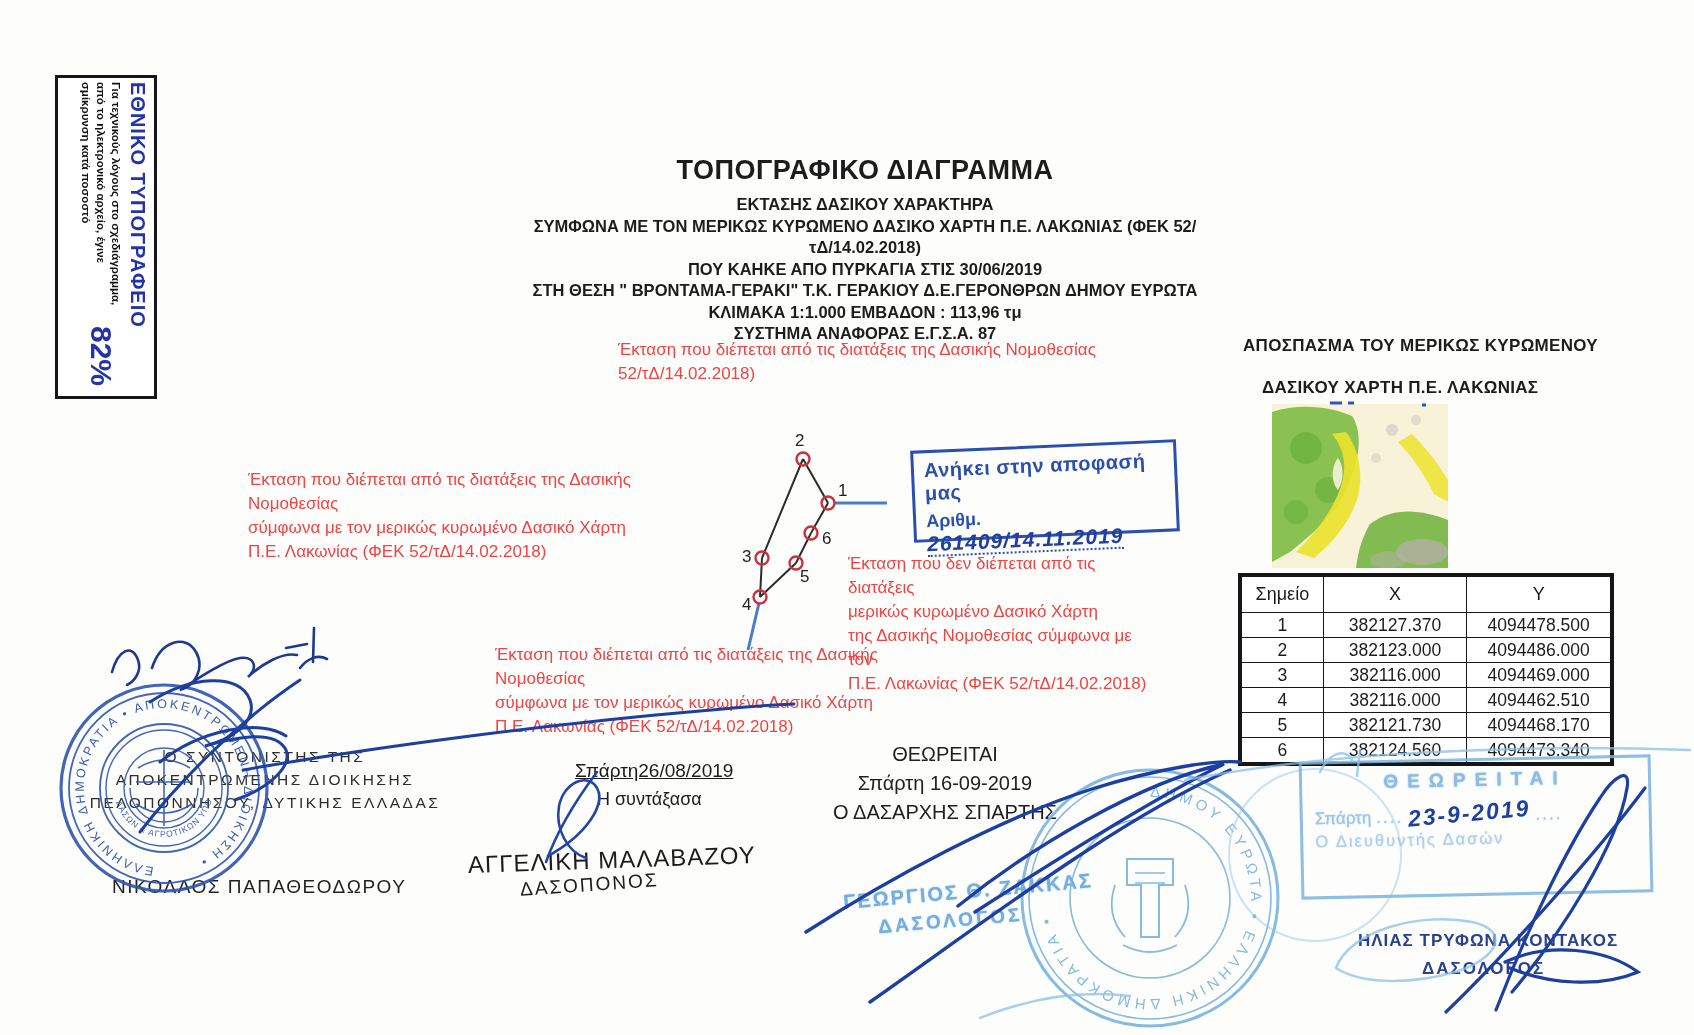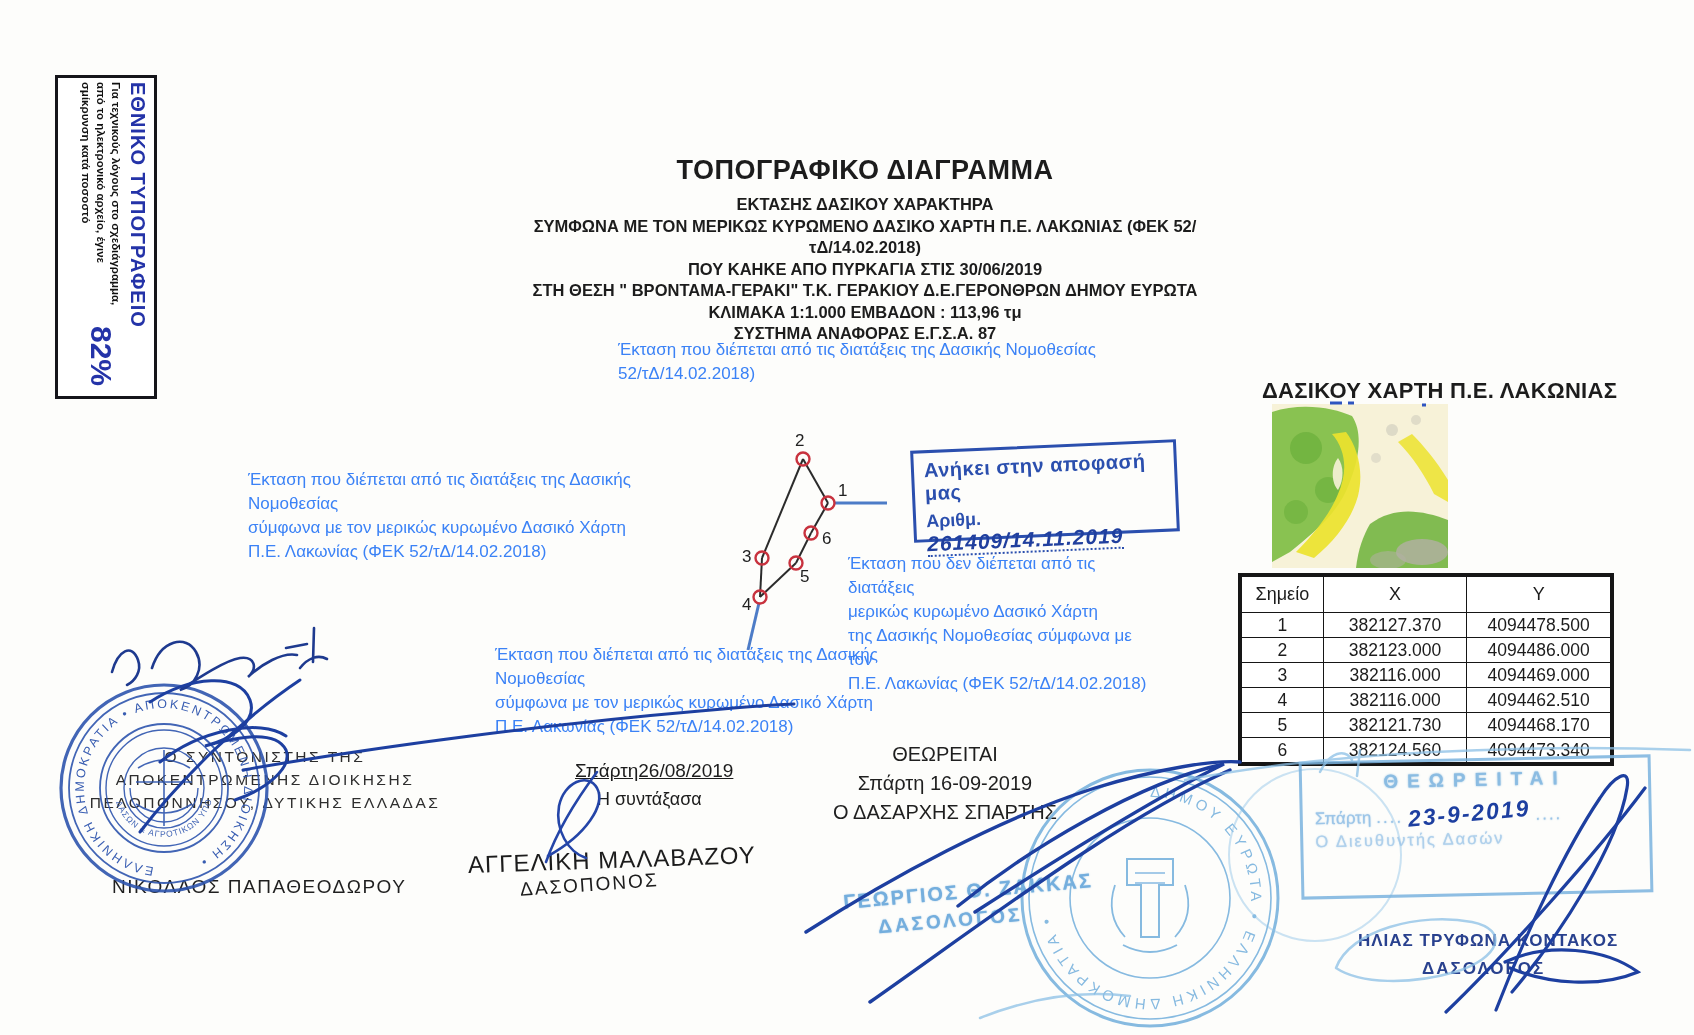--- a/index.html
+++ b/index.html
@@ -19,7 +19,7 @@
   #title-block .main{font-size:27px;font-weight:bold;letter-spacing:.5px;margin-bottom:8px;text-align:center;}
   #title-block .sub{font-size:16.5px;font-weight:bold;line-height:21.5px;}
   
-  .annot{font-size:17px;color:#3b82f6;line-height:24px;}
+  .annot{font-size:17px;color:#ef4444;line-height:24px;}
   #annot-top{left:618px;top:338px;width:480px;}
   #annot-left{left:248px;top:468px;width:460px;}
   #annot-right{left:848px;top:552px;width:310px;}

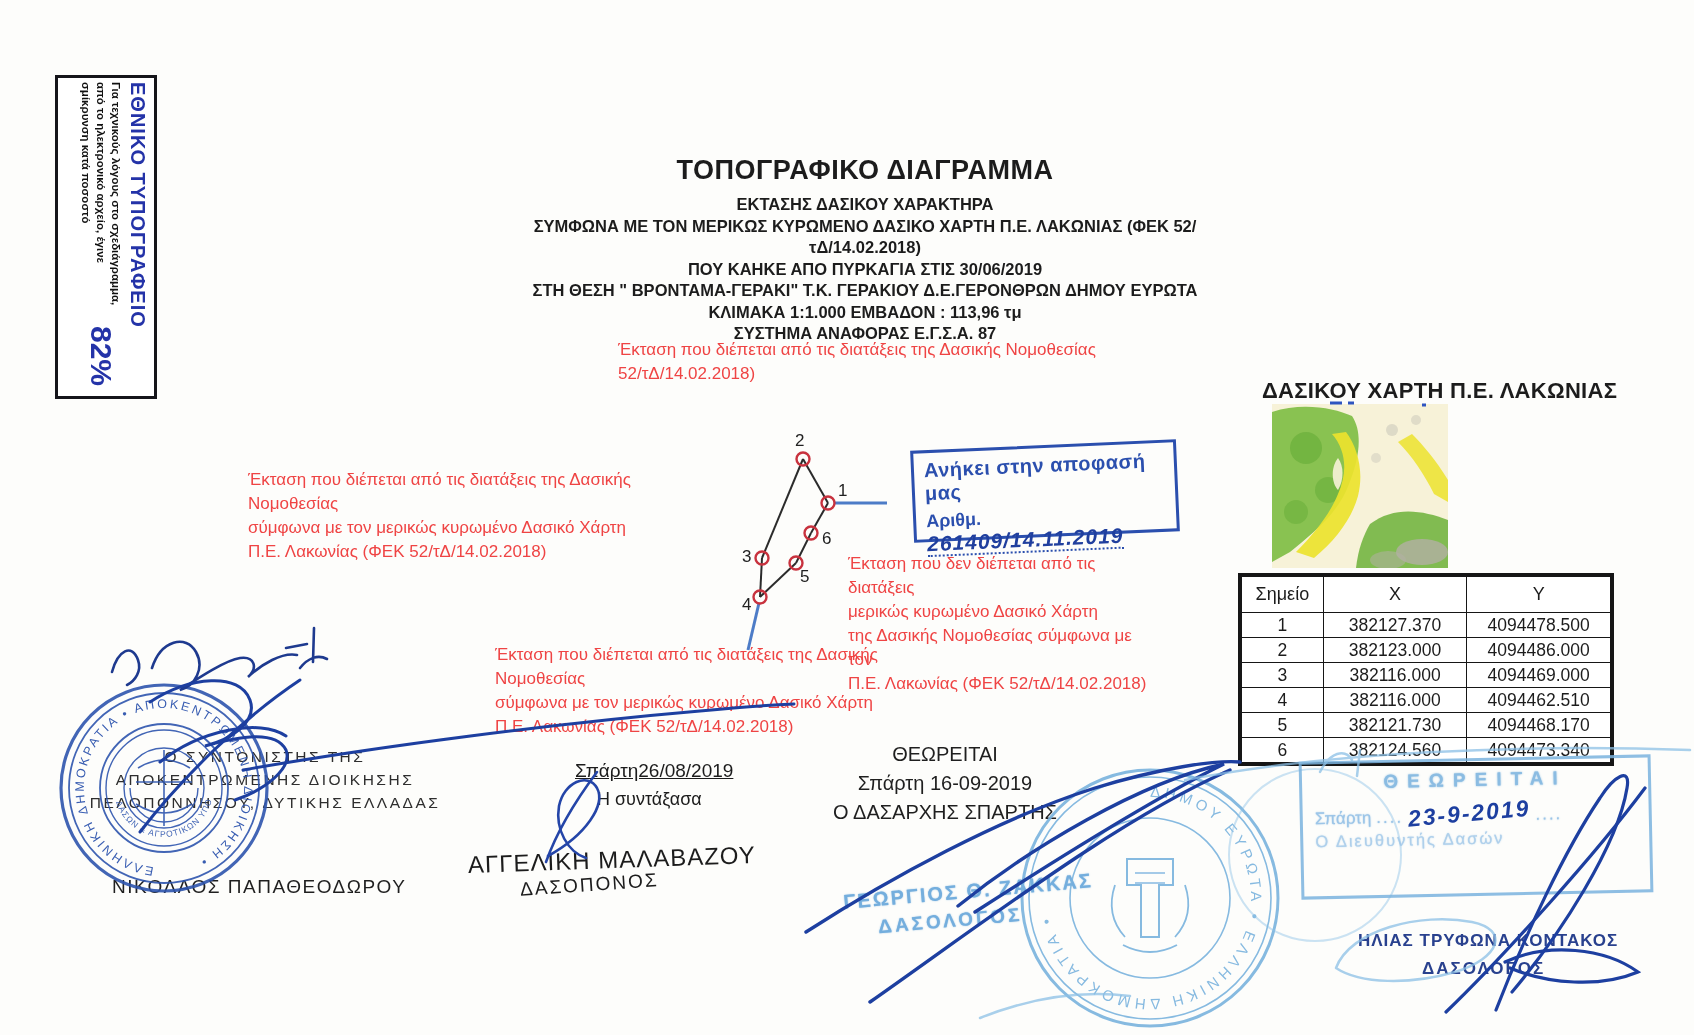--- a/index.html
+++ b/index.html
@@ -152,6 +152,7 @@
     </div>
   </div>
 
+  <div class="abs" id="excerpt-h1">ΑΠΟΣΠΑΣΜΑ ΤΟΥ ΜΕΡΙΚΩΣ ΚΥΡΩΜΕΝΟΥ</div>
   <div class="abs" id="excerpt-h2">ΔΑΣΙΚΟΥ ΧΑΡΤΗ Π.Ε. ΛΑΚΩΝΙΑΣ</div>
 
   <svg class="abs noptr" style="left:1272px;top:400px;" width="176" height="168" viewBox="0 0 176 168">

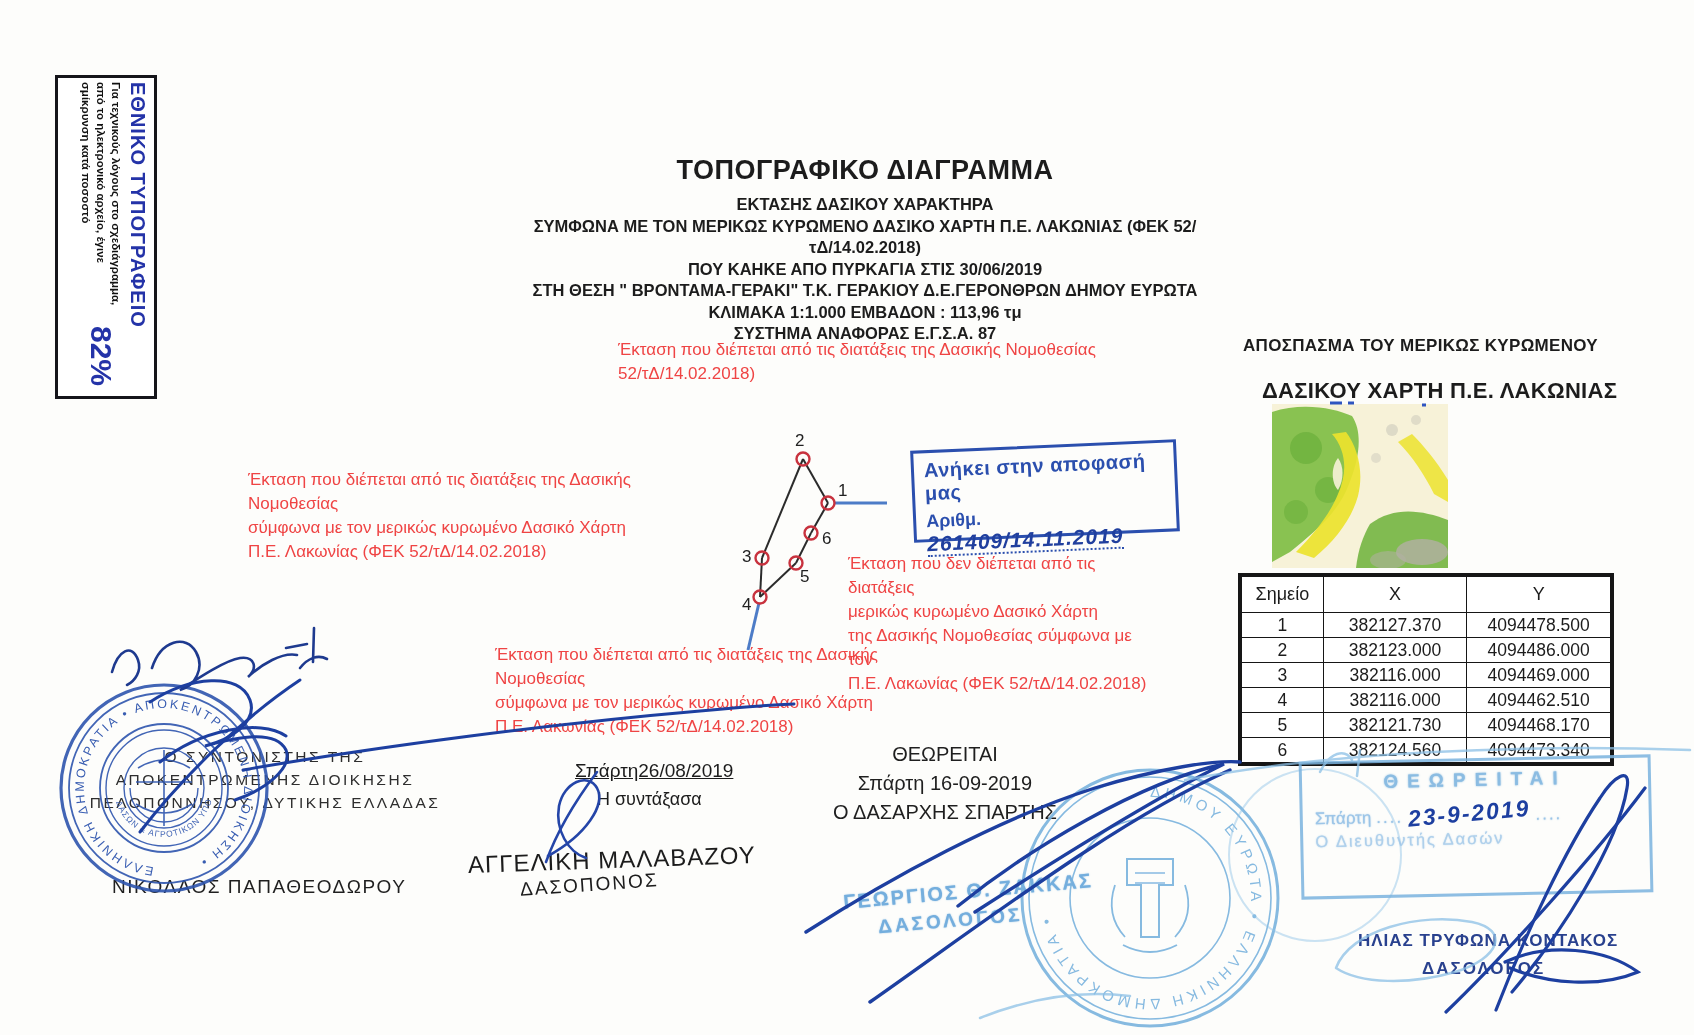--- a/index.html
+++ b/index.html
@@ -32,7 +32,7 @@
   #approval-stamp .hand{font-style:italic;font-size:21px;color:#203f9e;border-bottom:2px dotted #2b4fae;letter-spacing:1px;}
   
   #excerpt-h1{left:1243px;top:336px;font-size:17px;font-weight:bold;letter-spacing:.3px;}
-  #excerpt-h2{left:1262px;top:378px;font-size:22px;font-weight:bold;letter-spacing:.3px;}
+  #excerpt-h2{left:1262px;top:378px;font-size:17px;font-weight:bold;letter-spacing:.3px;}
   #coords-wrap{left:1238px;top:573px;width:370px;border:3px solid #161616;background:#fff;}
   #coords{width:100%;border-collapse:collapse;font-size:17.5px;}
   #coords th{font-weight:normal;font-size:18px;height:33px;border:1.6px solid #161616;margin-top:16px;}

